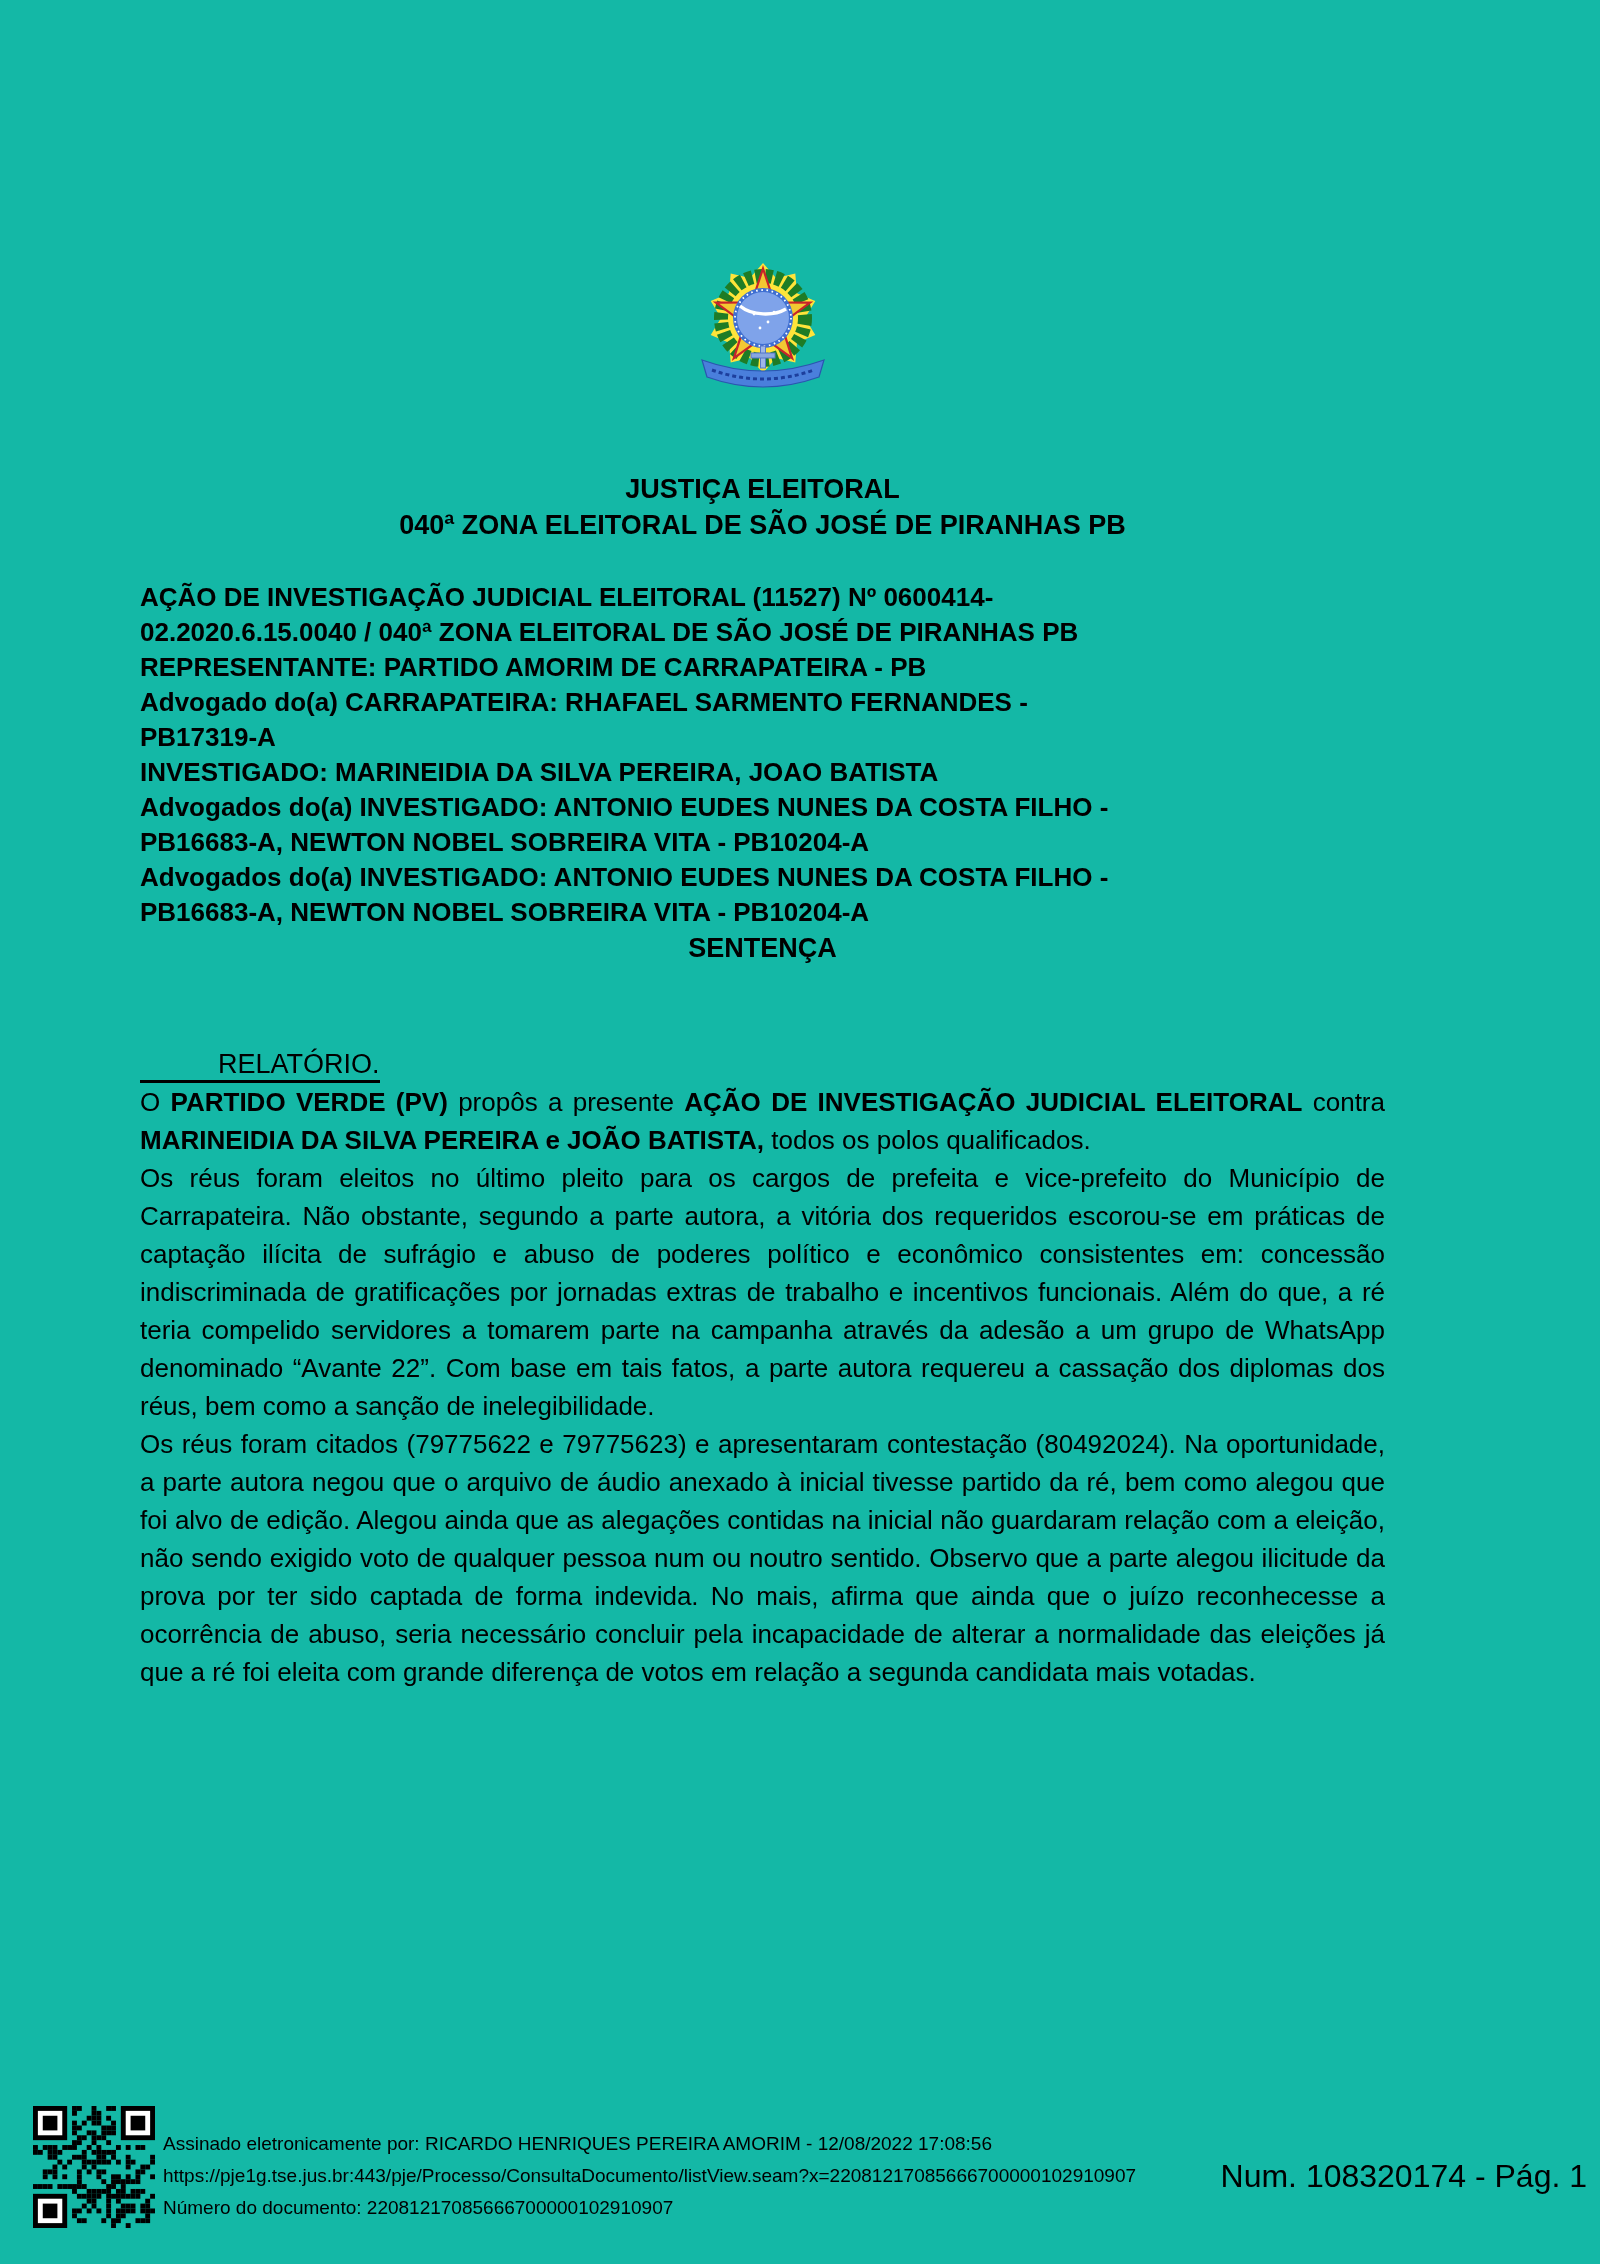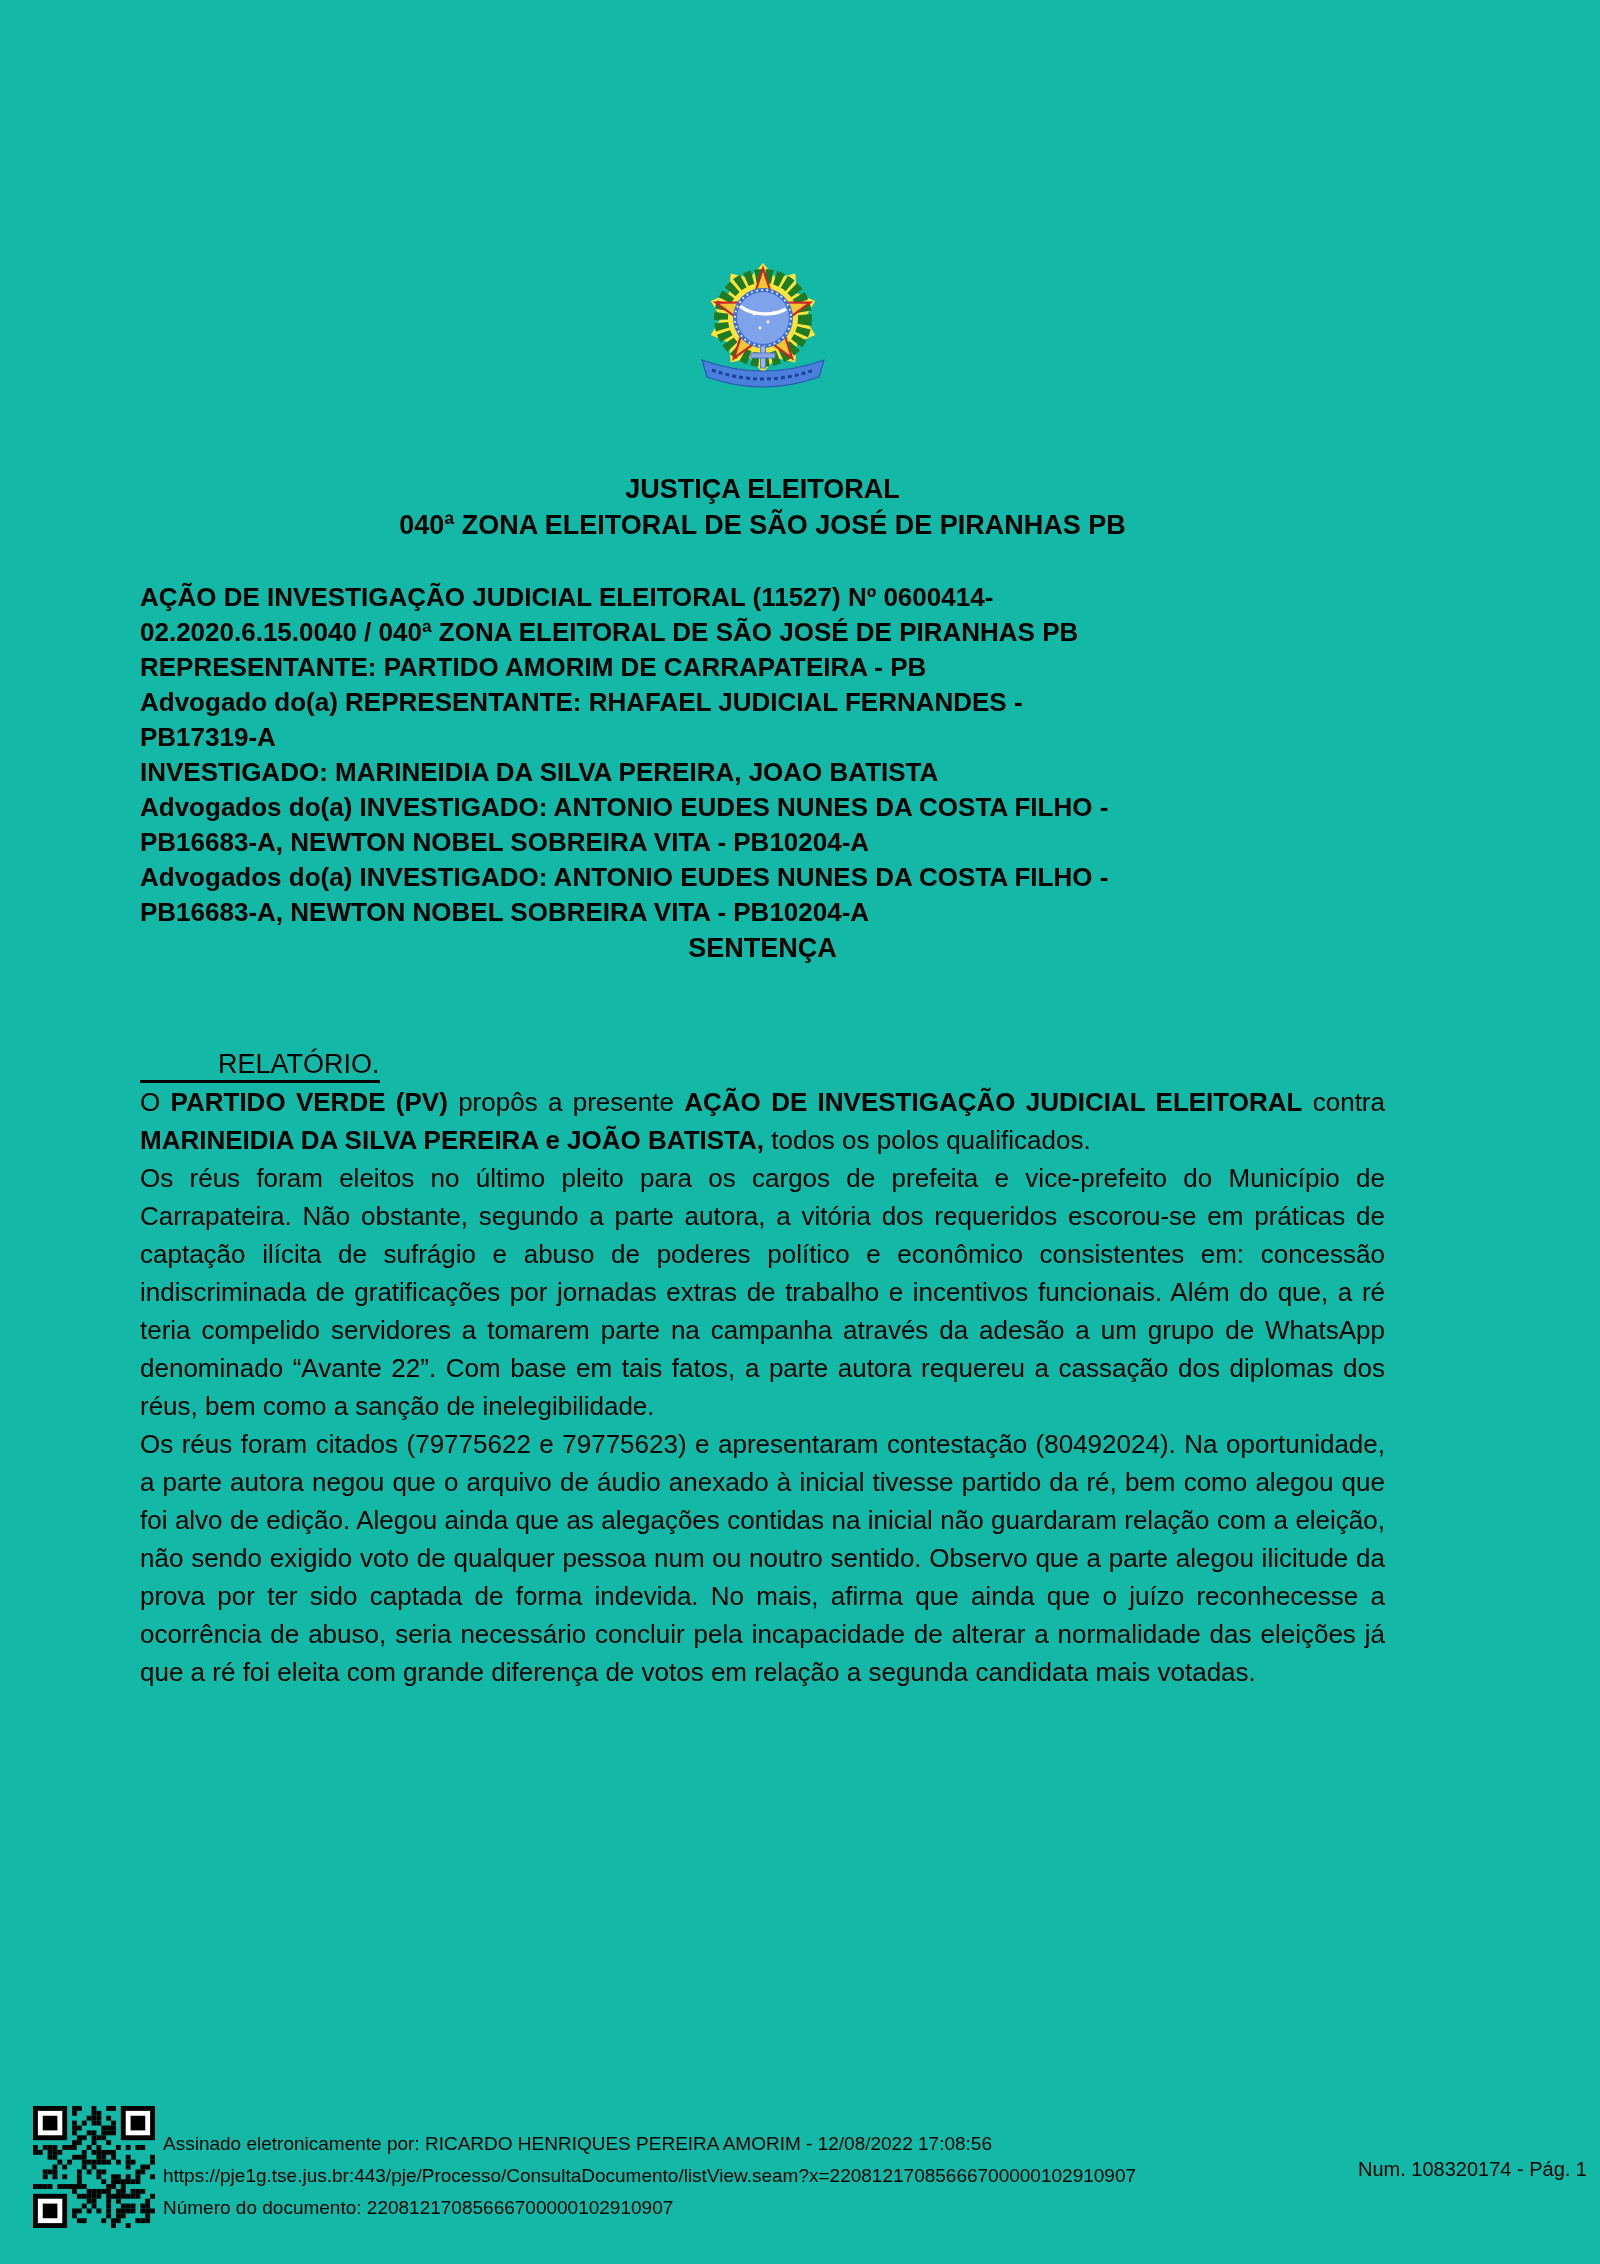--- a/index.html
+++ b/index.html
@@ -118,7 +118,7 @@
       <div>AÇÃO DE INVESTIGAÇÃO JUDICIAL ELEITORAL (11527) Nº 0600414-</div>
       <div>02.2020.6.15.0040 / 040ª ZONA ELEITORAL DE SÃO JOSÉ DE PIRANHAS PB</div>
       <div>REPRESENTANTE: PARTIDO AMORIM DE CARRAPATEIRA - PB</div>
-      <div>Advogado do(a) REPRESENTANTE: RHAFAEL JUDICIAL FERNANDES -</div>
+      <div>Advogado do(a) CARRAPATEIRA: RHAFAEL SARMENTO FERNANDES -</div>
       <div>PB17319-A</div>
       <div>INVESTIGADO: MARINEIDIA DA SILVA PEREIRA, JOAO BATISTA</div>
       <div>Advogados do(a) INVESTIGADO: ANTONIO EUDES NUNES DA COSTA FILHO -</div>

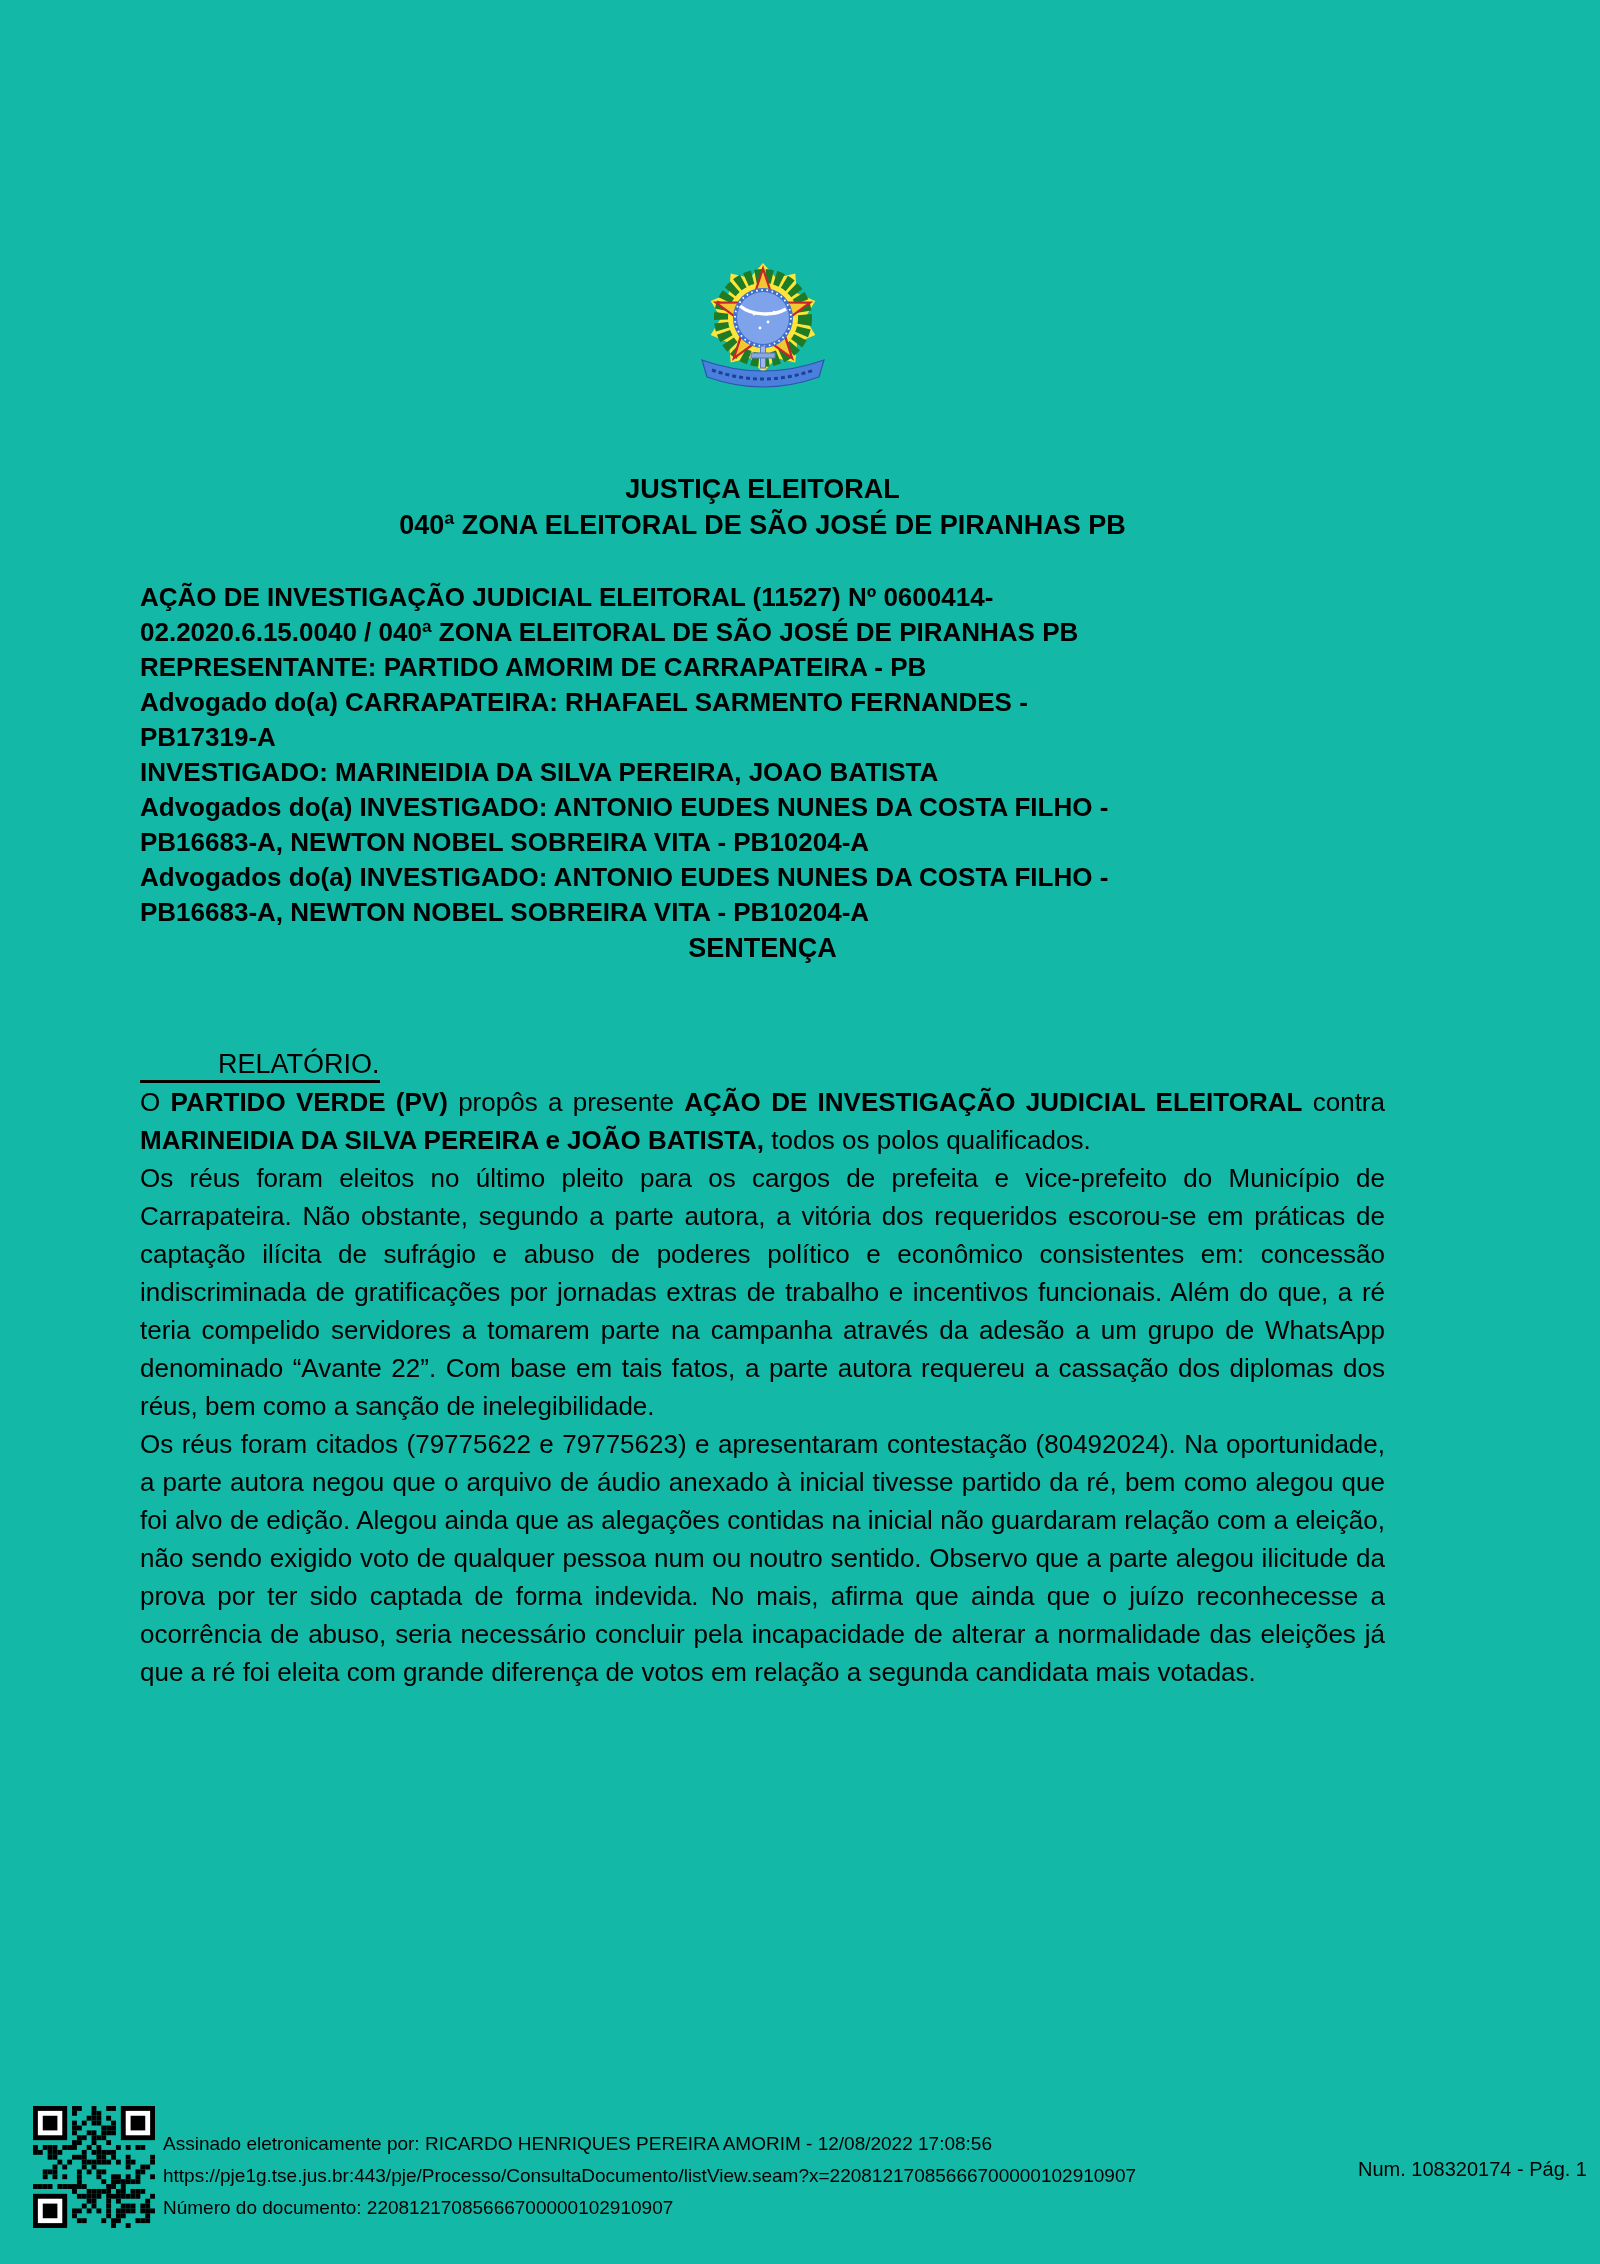--- a/index.html
+++ b/index.html
@@ -77,7 +77,7 @@
   .page-stamp {
     position:absolute;
     right:13px; top:2158px;
-    font-size:20px;
+    font-size:32px;
     white-space:nowrap;
   }
 </style>

